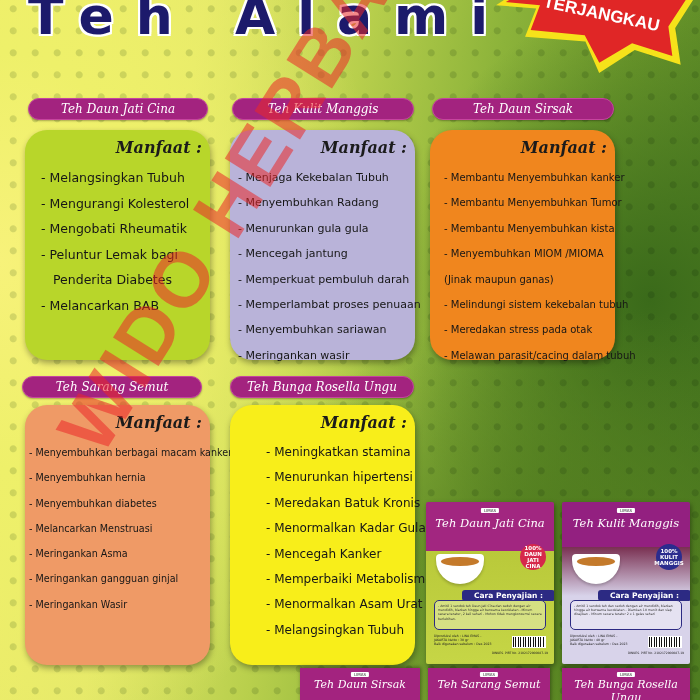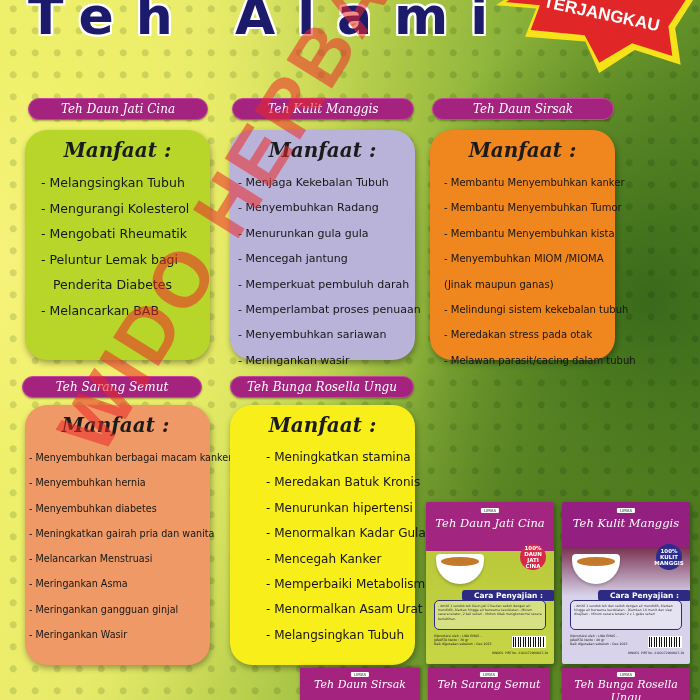--- a/index.html
+++ b/index.html
@@ -58,9 +58,9 @@
       padding: 8px 8px 10px 8px;
     }
     .card-heading {
-      text-align: center;
+      text-align: right;
       font-family: "DejaVu Serif", serif; font-style: italic; font-weight: bold;
-      font-size: 20px; color: #1b1b1b; margin-bottom: 8px;
+      font-size: 16px; color: #1b1b1b; margin-bottom: 8px;
     }
     .card ul { list-style: none; }
     .card li {

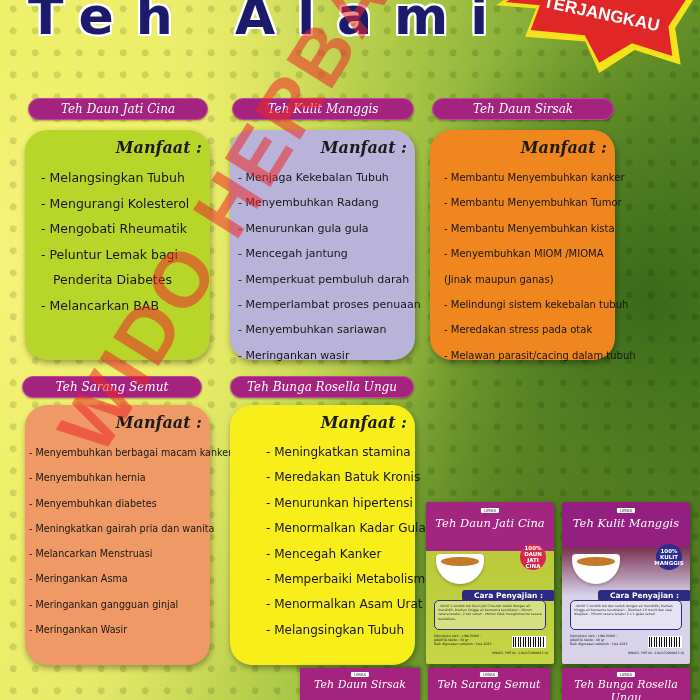--- a/index.html
+++ b/index.html
@@ -222,8 +222,8 @@
   <div class="card-heading">Manfaat :</div>
   <ul>
     <li>- Meningkatkan stamina</li>
+    <li>- Menurunkan hipertensi</li>
     <li>- Meredakan Batuk Kronis</li>
-    <li>- Menurunkan hipertensi</li>
     <li>- Menormalkan Kadar Gula</li>
     <li>- Mencegah Kanker</li>
     <li>- Memperbaiki Metabolisme</li>

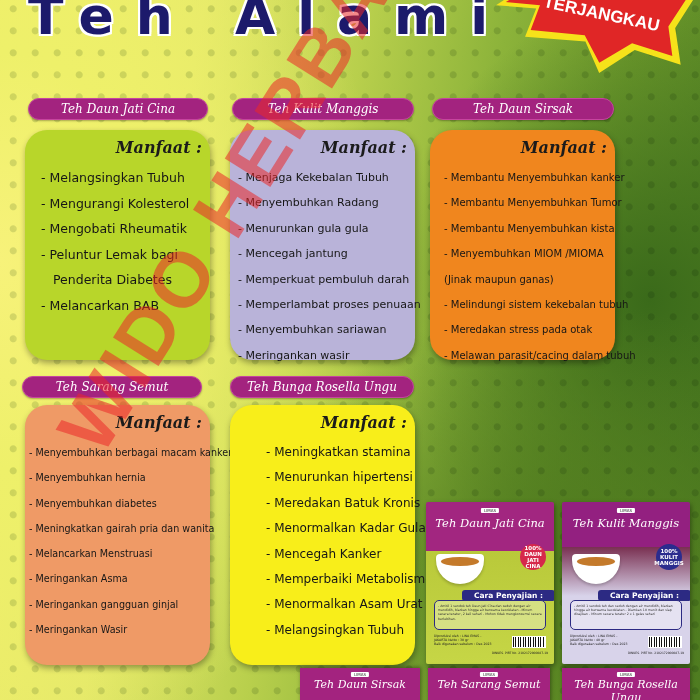--- a/index.html
+++ b/index.html
@@ -209,7 +209,6 @@
     <li>- Menyembuhkan berbagai macam kanker</li>
     <li>- Menyembuhkan hernia</li>
     <li>- Menyembuhkan diabetes</li>
-    <li>- Meningkatkan gairah pria dan wanita</li>
     <li>- Melancarkan Menstruasi</li>
     <li>- Meringankan Asma</li>
     <li>- Meringankan gangguan ginjal</li>

